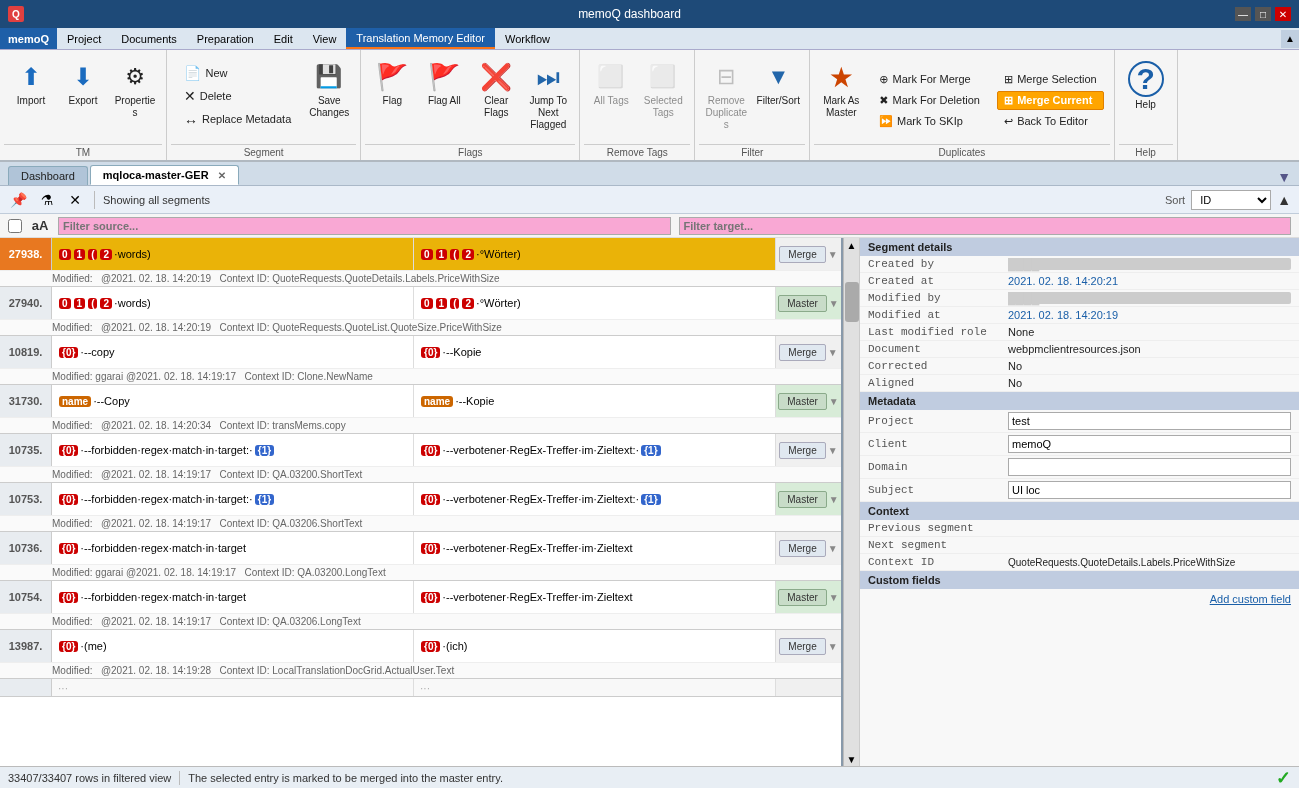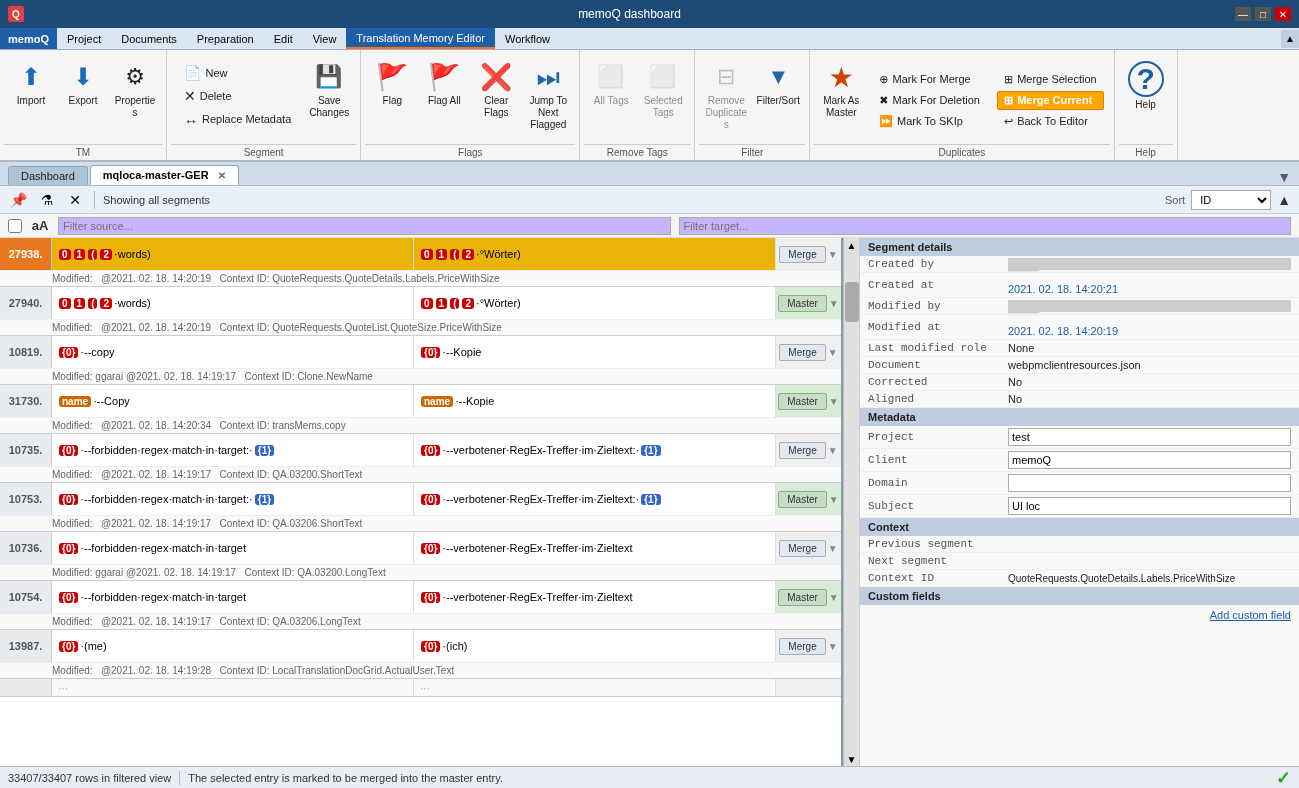--- a/index.html
+++ b/index.html
@@ -167,7 +167,7 @@
     }
     .filter-checkbox { width: 14px; height: 14px; cursor: pointer; }
     .filter-aa { font-size: 13px; font-weight: bold; color: #333; width: 20px; text-align: center; }
-    .filter-input { height: 18px; flex: 1; border: 1px solid #aaa; padding: 0 4px; font-size: 11px; background: #c4b5fd; }
+    .filter-input { height: 18px; flex: 1; border: 1px solid #aaa; padding: 0 4px; font-size: 11px; background: #f9a8d4; font-weight: bold; }
 
     
     #main-content {

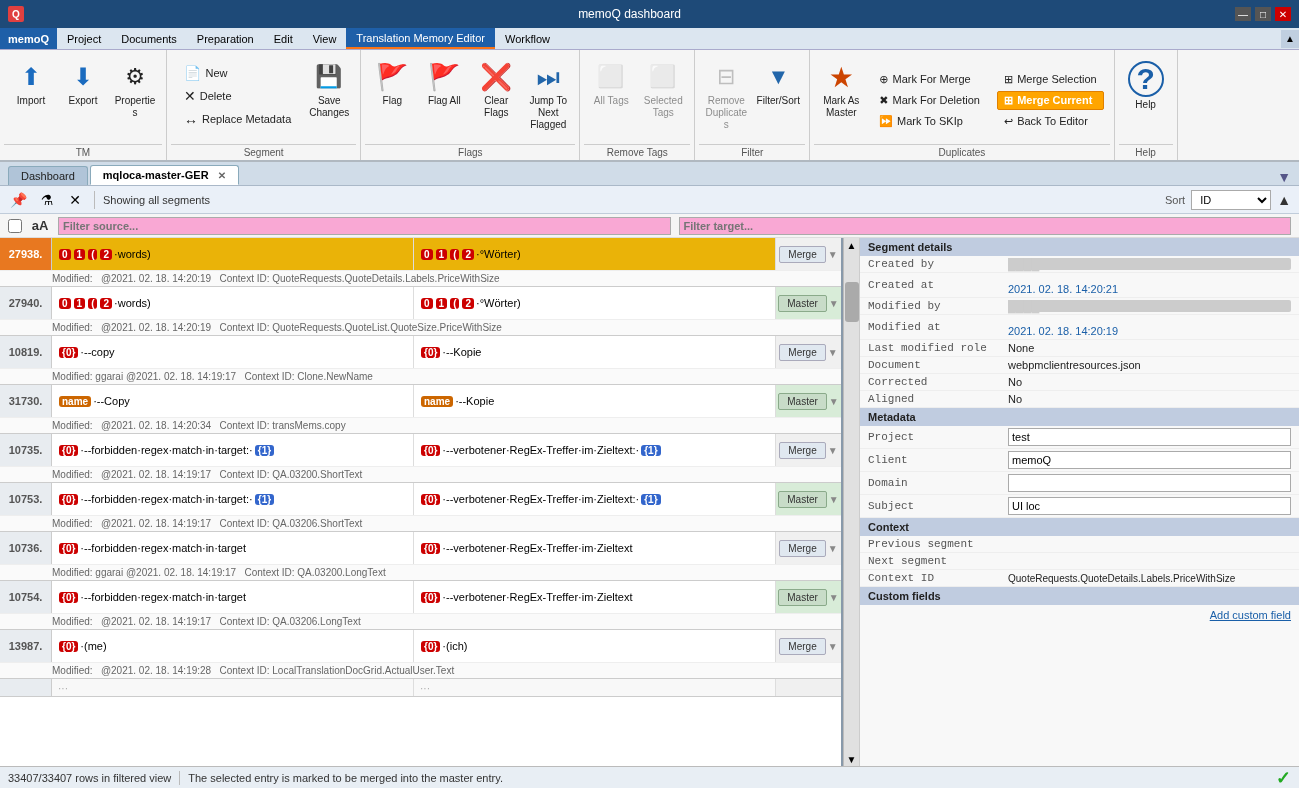--- a/index.html
+++ b/index.html
@@ -331,7 +331,7 @@
       font-size: 11px;
       color: #222;
     }
-    .detail-value.blue { color: #1a5fa8; margin-top: 8px; }
+    .detail-value.blue { color: #1a5fa8; }
     .detail-input {
       flex: 1;
       height: 18px;

